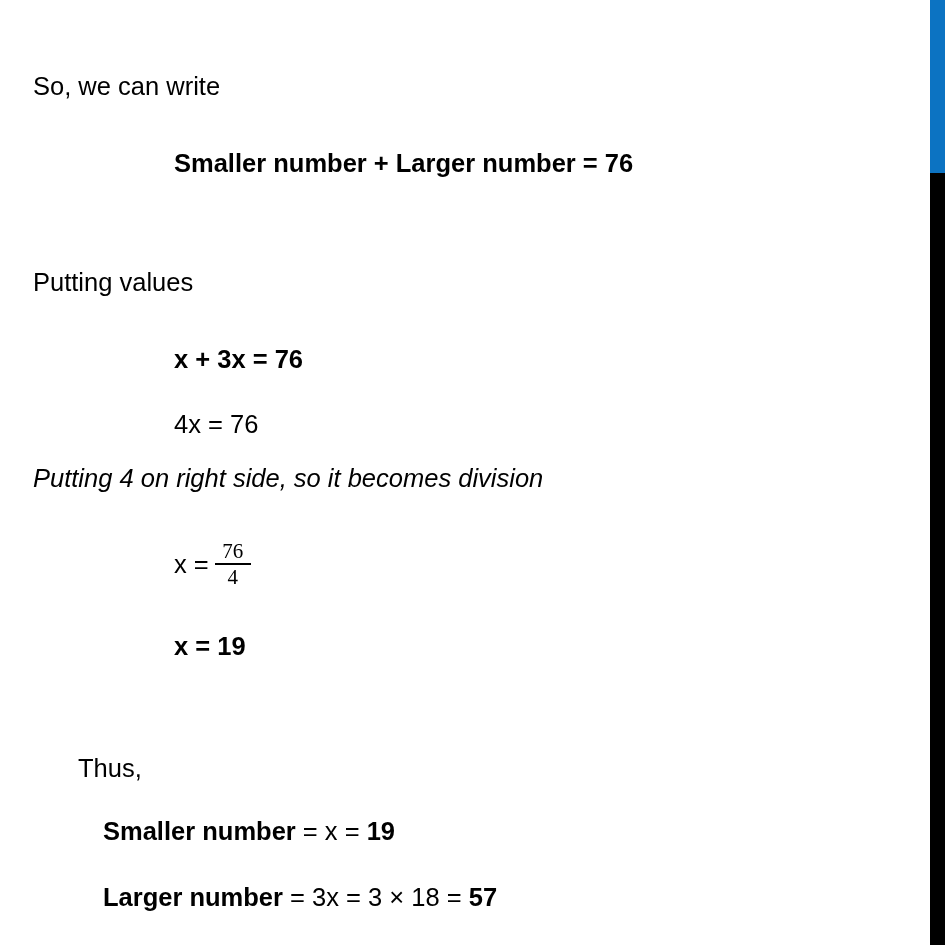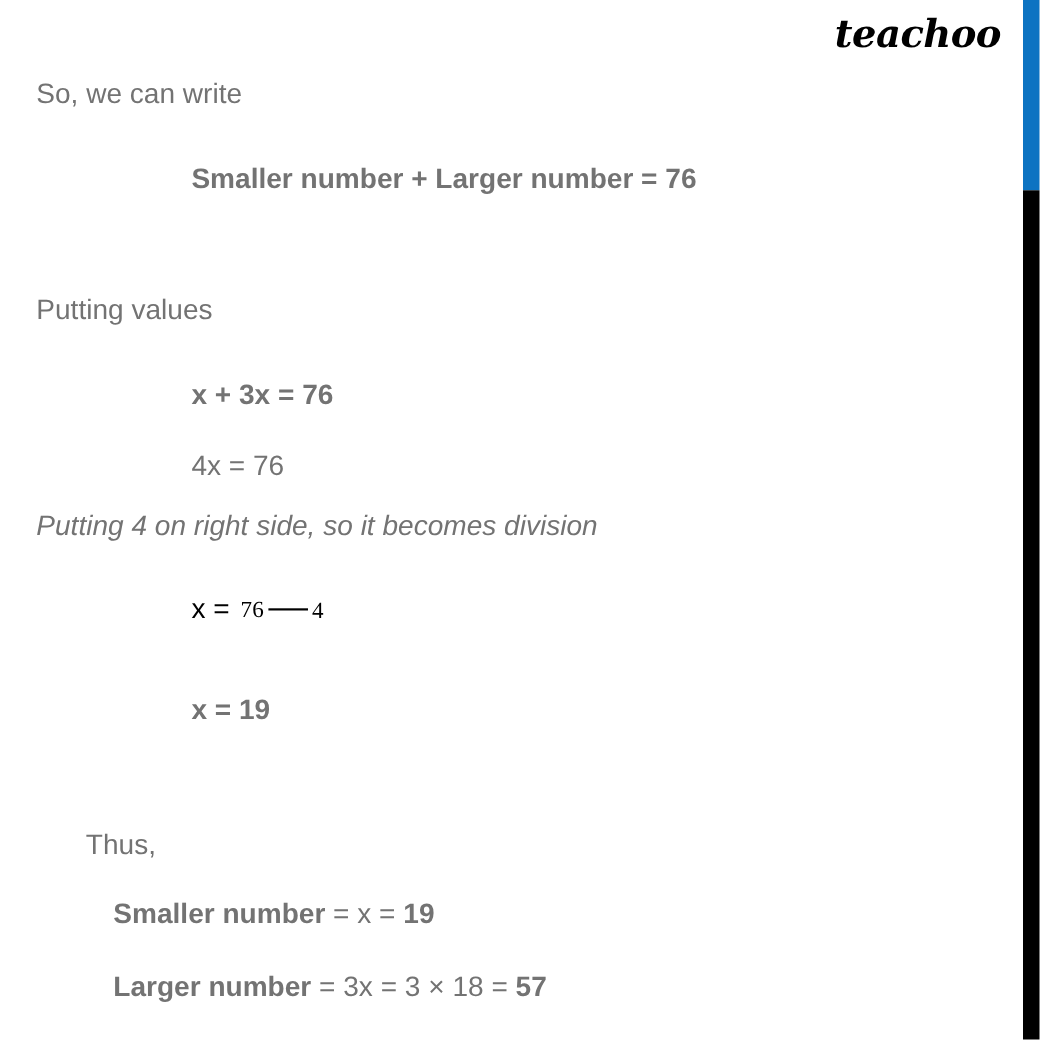--- a/index.html
+++ b/index.html
@@ -119,7 +119,6 @@
   <div class="edge-bar edge-bar-blue" style="background: rgb(12, 115, 194);"></div>
   <div class="edge-bar edge-bar-black" style="background: rgb(0, 0, 0);"></div>
 
-  <div class="brand">teachoo</div>
 
   <div class="content">
 

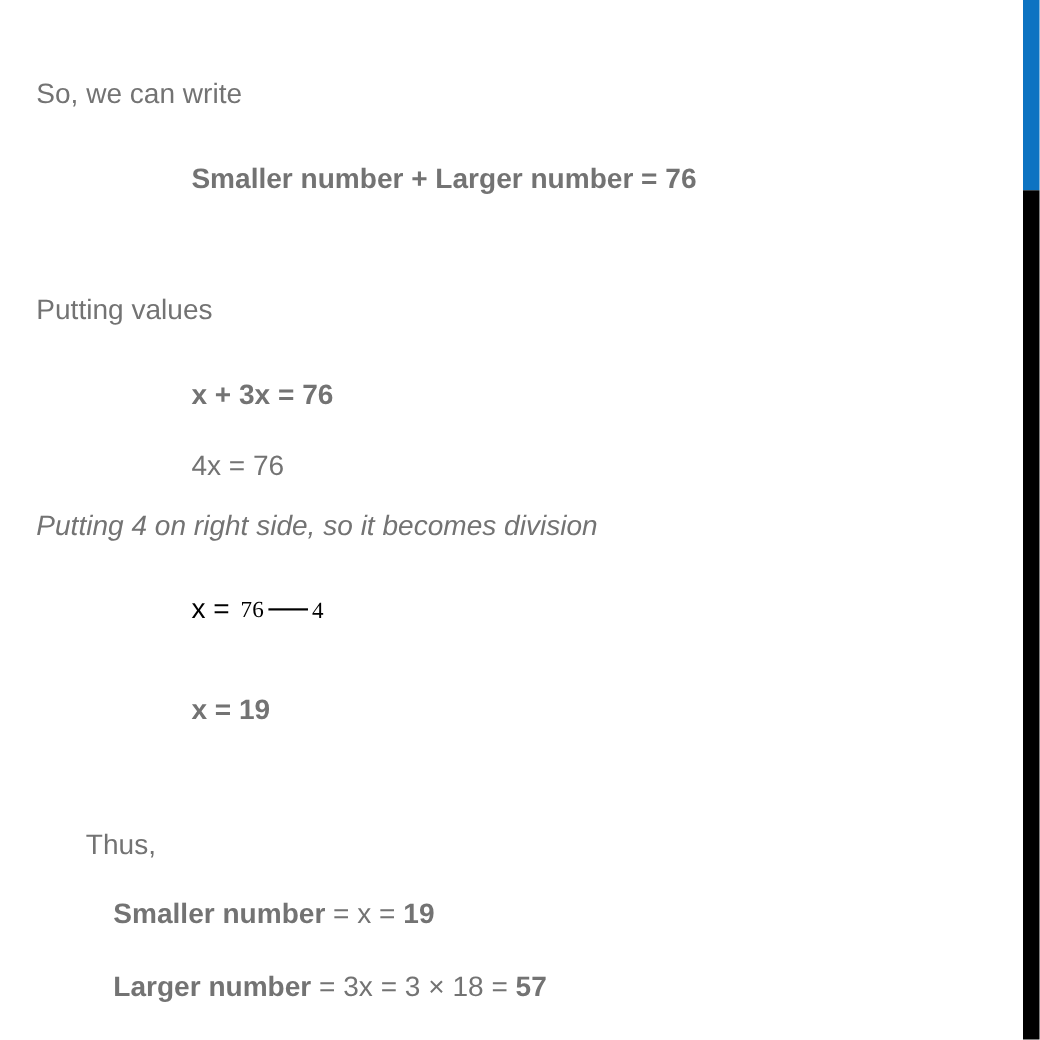--- a/index.html
+++ b/index.html
@@ -67,7 +67,7 @@
     white-space: nowrap;
     font-size: 25.5px;
     line-height: 1.15;
-    color: #737373;
+    color: #000000;
   }
   .lvl0 { left: 33px; }
   .lvl1 { left: 103px; }

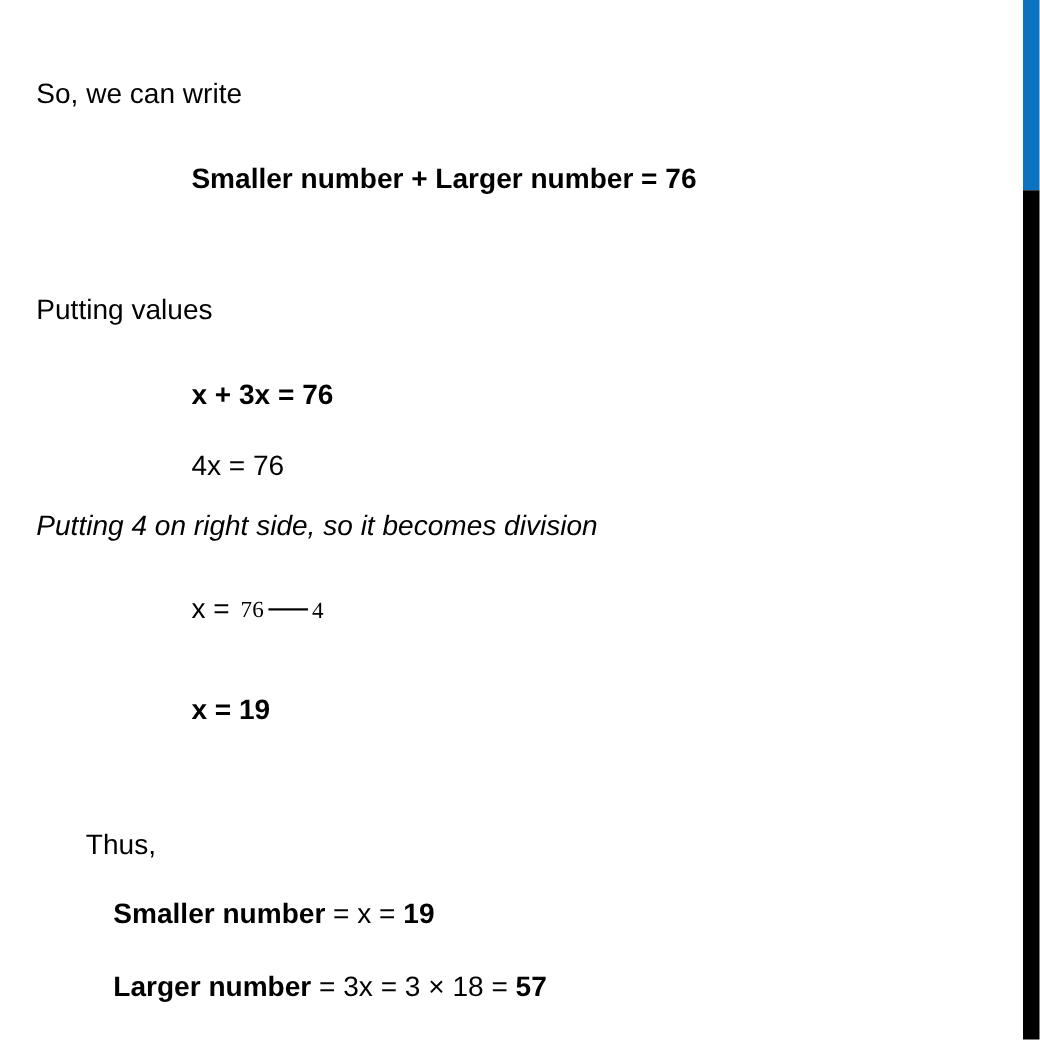--- a/index.html
+++ b/index.html
@@ -88,7 +88,7 @@
   }
   .frac {
     display: inline-flex;
-    flex-direction: row;
+    flex-direction: column;
     align-items: center;
     justify-content: center;
     vertical-align: middle;

